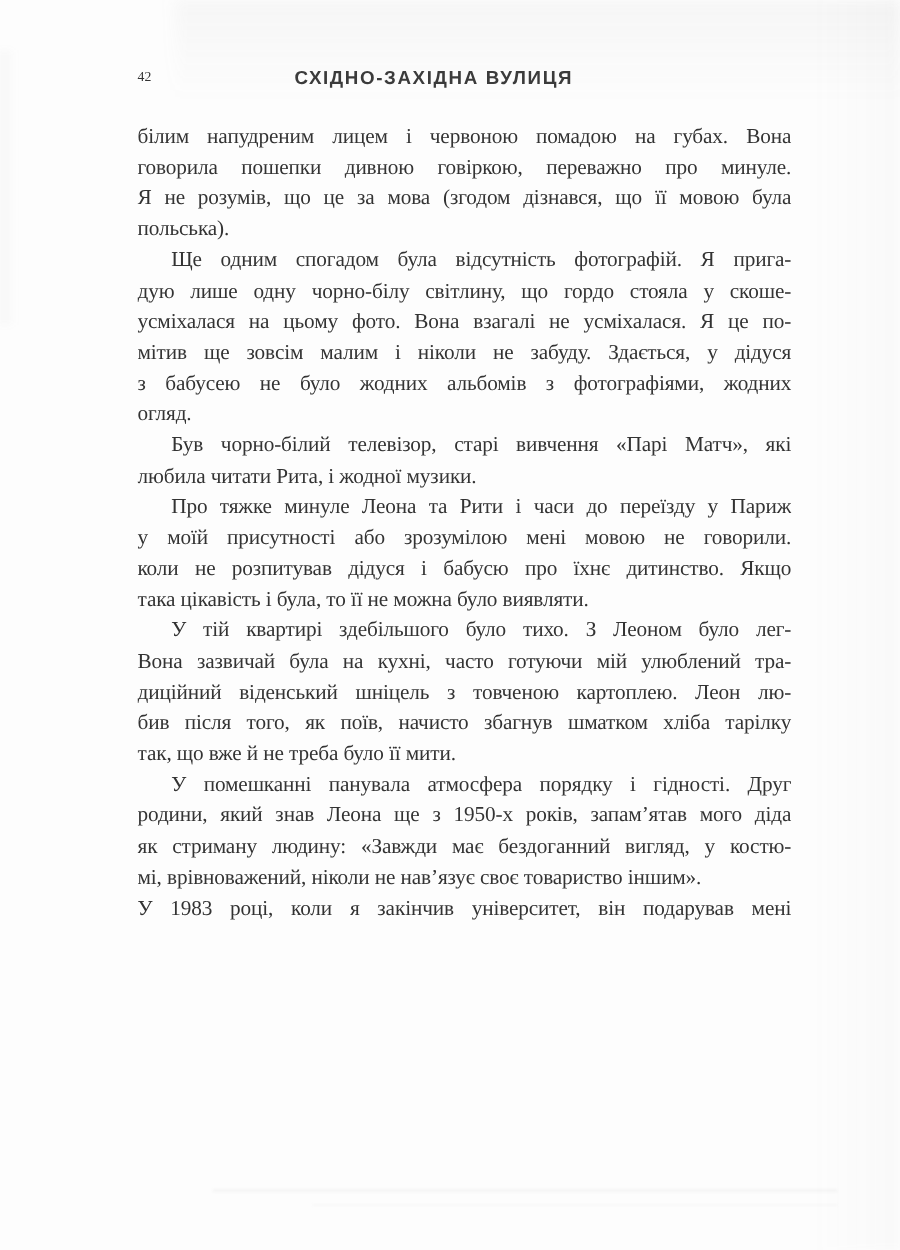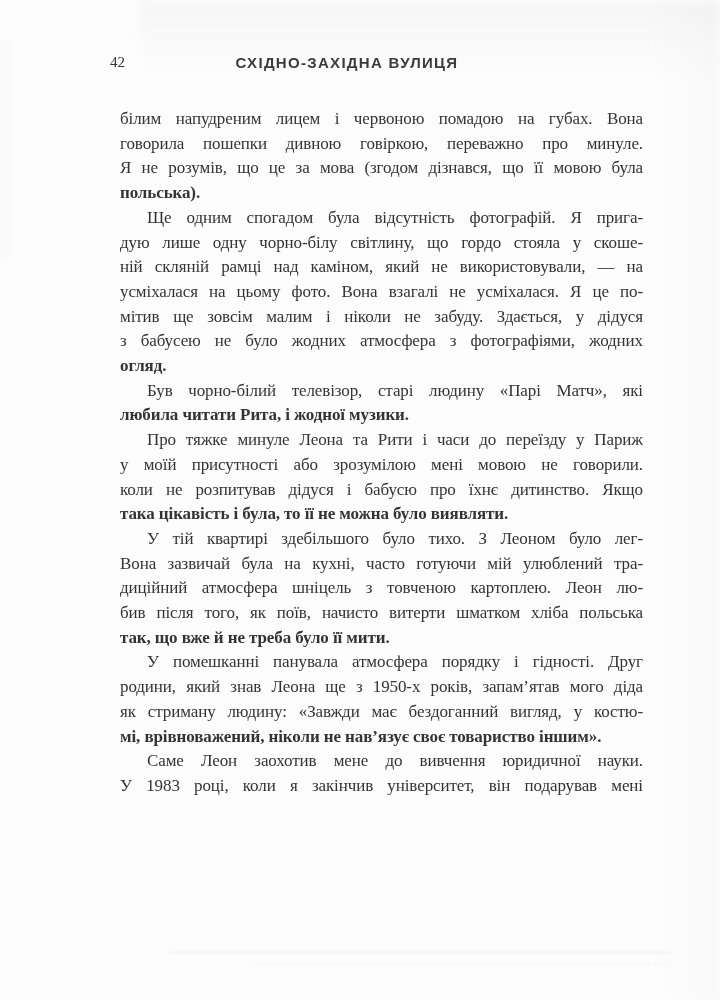--- a/index.html
+++ b/index.html
@@ -60,7 +60,7 @@
     position: absolute;
     left: 110px;
     top: 52px;
-    font-size: 15px;
+    font-size: 11px;
     line-height: 20px;
     color: var(--ink, #333333);
   }

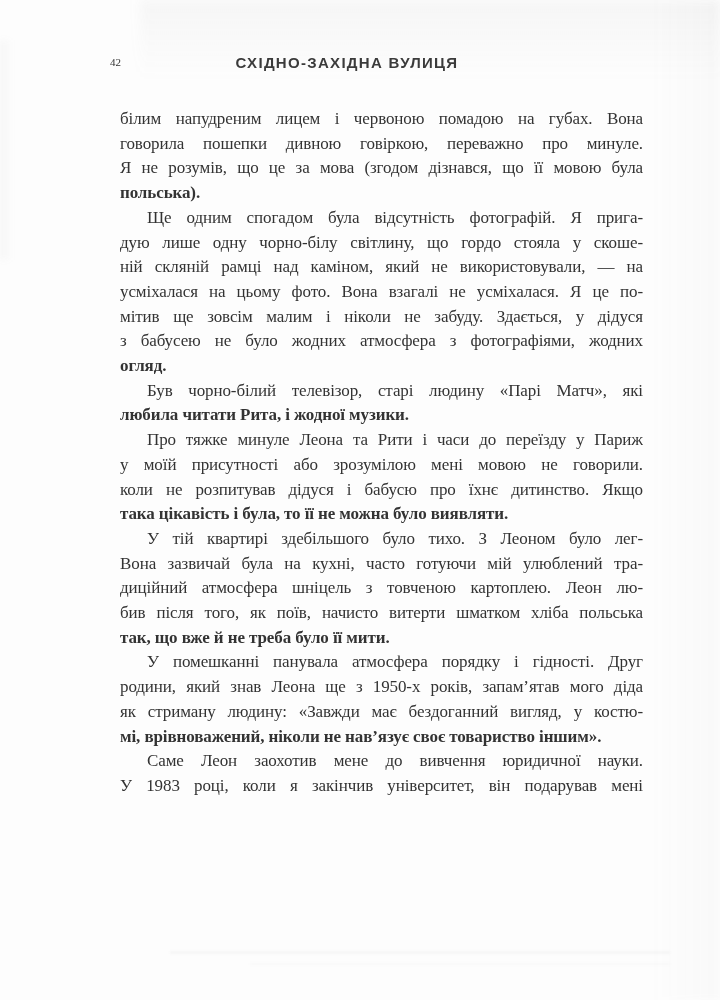--- a/index.html
+++ b/index.html
@@ -81,13 +81,12 @@
   .body-text {
     position: absolute;
     left: 110px;
-    top: 107px;
+    top: 97px;
     width: 523px;
     font-size: 17px;
     line-height: 24.7px;
     letter-spacing: -0.1px;
     color: var(--ink, #333333);
-    margin-left: 10px;
   }
   .line {
     text-align: justify;

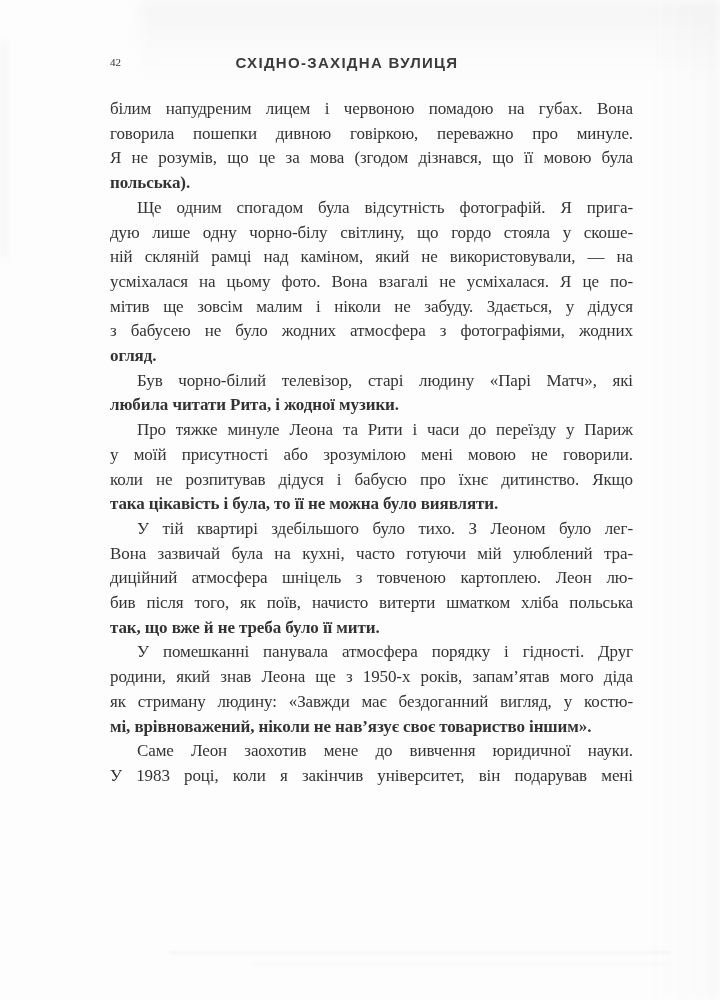--- a/index.html
+++ b/index.html
@@ -98,7 +98,6 @@
   }
   .line.para-end {
     text-align-last: left;
-    font-weight: bold;
   }
 </style>
 </head>

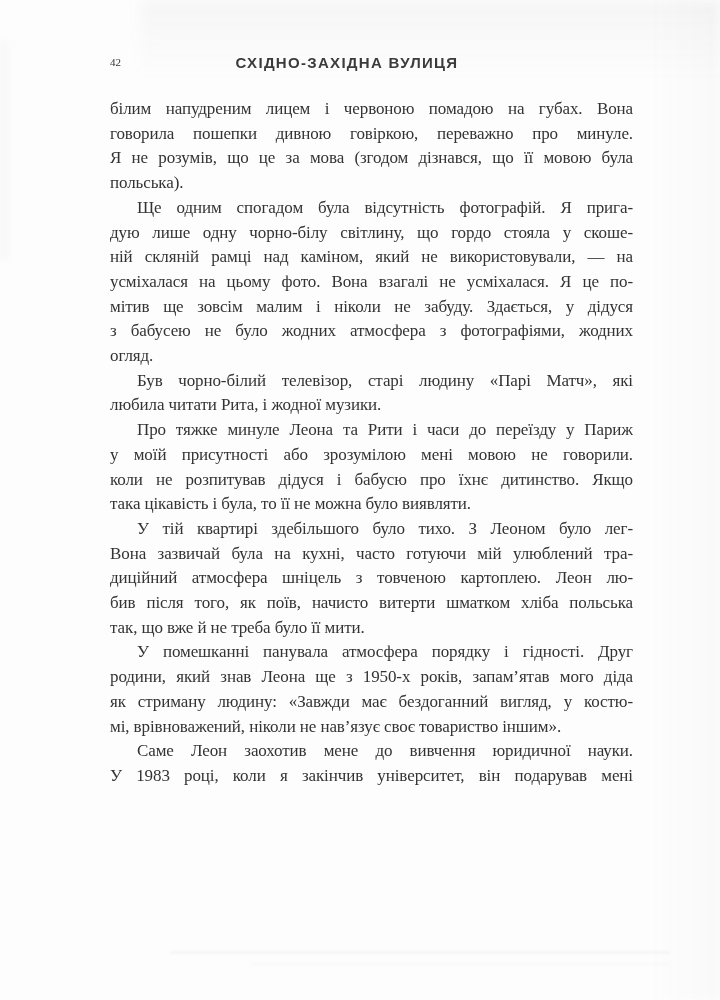--- a/index.html
+++ b/index.html
@@ -119,7 +119,6 @@
     <div class="line para-end">польська).</div>
     <div class="line indent">Ще одним спогадом була відсутність фотографій. Я прига-</div>
     <div class="line">дую лише одну чорно-білу світлину, що гордо стояла у скоше-</div>
-    <div class="line">ній скляній рамці над каміном, який не використовували, — на</div>
     <div class="line">усміхалася на цьому фото. Вона взагалі не усміхалася. Я це по-</div>
     <div class="line">мітив ще зовсім малим і ніколи не забуду. Здається, у дідуся</div>
     <div class="line">з бабусею не було жодних атмосфера з фотографіями, жодних</div>

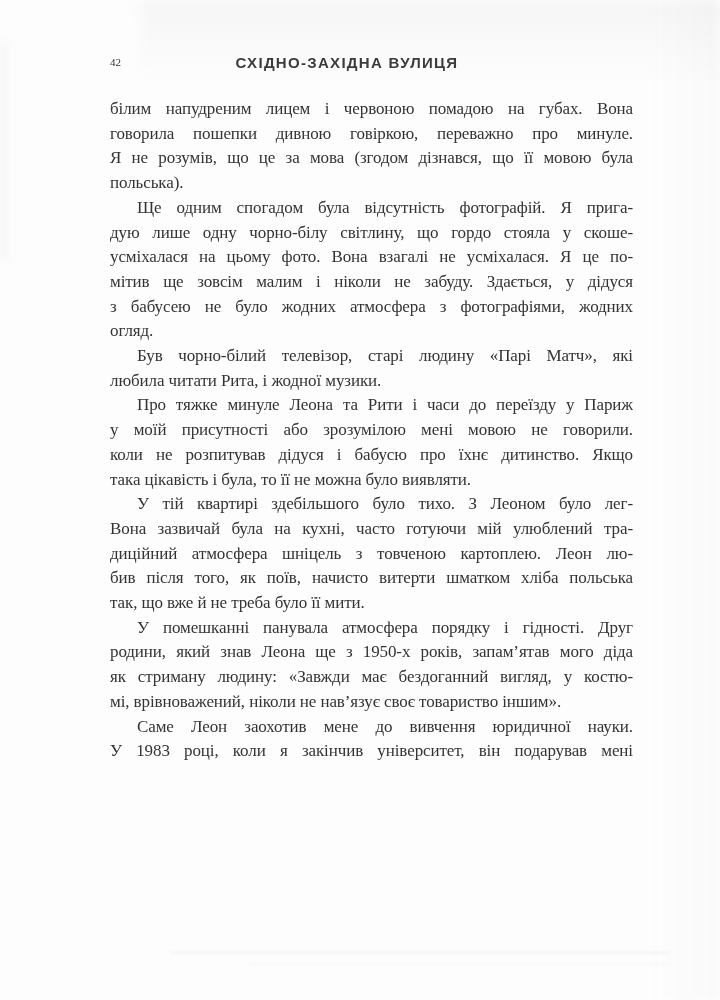--- a/index.html
+++ b/index.html
@@ -121,7 +121,7 @@
     <div class="line">дую лише одну чорно-білу світлину, що гордо стояла у скоше-</div>
     <div class="line">усміхалася на цьому фото. Вона взагалі не усміхалася. Я це по-</div>
     <div class="line">мітив ще зовсім малим і ніколи не забуду. Здається, у дідуся</div>
-    <div class="line">з бабусею не було жодних атмосфера з фотографіями, жодних</div>
+    <div class="line">з бабусею не було жодних альбомів з фотографіями, жодних</div>
     <div class="line para-end">огляд.</div>
     <div class="line indent">Був чорно-білий телевізор, старі людину «Парі Матч», які</div>
     <div class="line para-end">любила читати Рита, і жодної музики.</div>

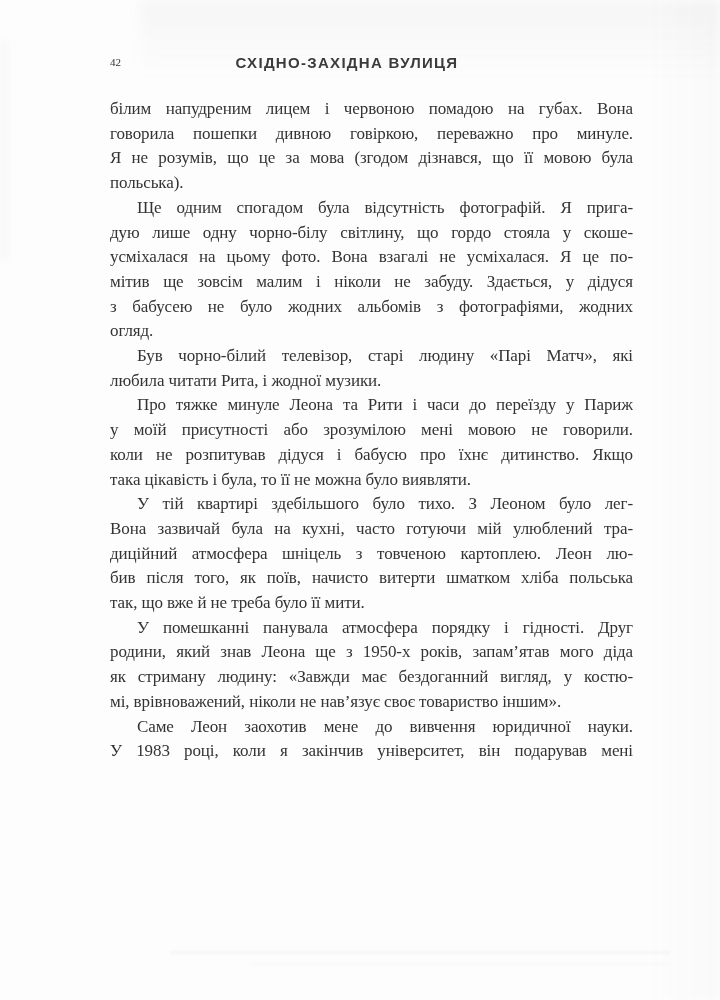--- a/index.html
+++ b/index.html
@@ -123,7 +123,7 @@
     <div class="line">мітив ще зовсім малим і ніколи не забуду. Здається, у дідуся</div>
     <div class="line">з бабусею не було жодних альбомів з фотографіями, жодних</div>
     <div class="line para-end">огляд.</div>
-    <div class="line indent">Був чорно-білий телевізор, старі людину «Парі Матч», які</div>
+    <div class="line indent">Був чорно-білий телевізор, старі вивчення «Парі Матч», які</div>
     <div class="line para-end">любила читати Рита, і жодної музики.</div>
     <div class="line indent">Про тяжке минуле Леона та Рити і часи до переїзду у Париж</div>
     <div class="line">у моїй присутності або зрозумілою мені мовою не говорили.</div>

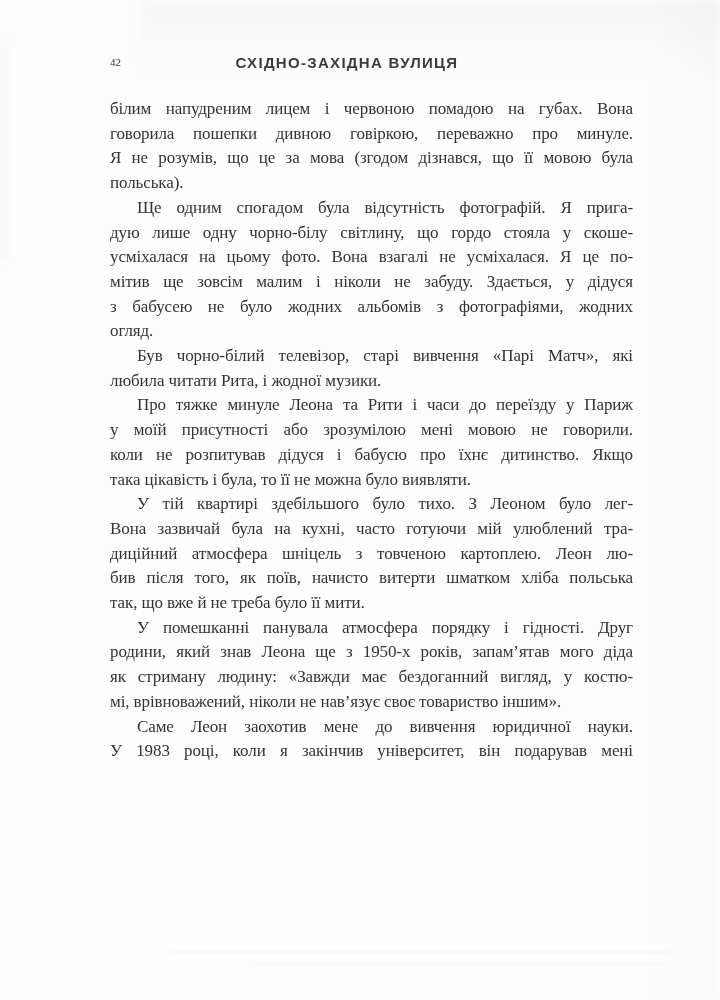--- a/index.html
+++ b/index.html
@@ -131,7 +131,7 @@
     <div class="line para-end">така цікавість і була, то її не можна було виявляти.</div>
     <div class="line indent">У тій квартирі здебільшого було тихо. З Леоном було лег-</div>
     <div class="line">Вона зазвичай була на кухні, часто готуючи мій улюблений тра-</div>
-    <div class="line">диційний атмосфера шніцель з товченою картоплею. Леон лю-</div>
+    <div class="line">диційний віденський шніцель з товченою картоплею. Леон лю-</div>
     <div class="line">бив після того, як поїв, начисто витерти шматком хліба польська</div>
     <div class="line para-end">так, що вже й не треба було її мити.</div>
     <div class="line indent">У помешканні панувала атмосфера порядку і гідності. Друг</div>

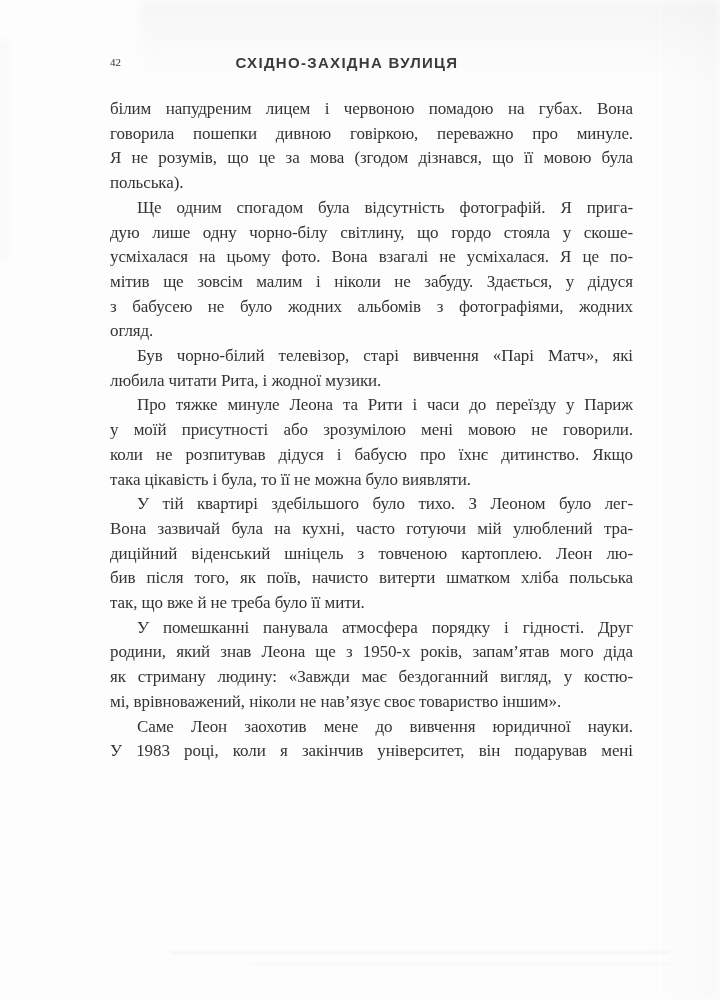--- a/index.html
+++ b/index.html
@@ -132,7 +132,7 @@
     <div class="line indent">У тій квартирі здебільшого було тихо. З Леоном було лег-</div>
     <div class="line">Вона зазвичай була на кухні, часто готуючи мій улюблений тра-</div>
     <div class="line">диційний віденський шніцель з товченою картоплею. Леон лю-</div>
-    <div class="line">бив після того, як поїв, начисто витерти шматком хліба польська</div>
+    <div class="line">бив після того, як поїв, начисто збагнув шматком хліба тарілку</div>
     <div class="line para-end">так, що вже й не треба було її мити.</div>
     <div class="line indent">У помешканні панувала атмосфера порядку і гідності. Друг</div>
     <div class="line">родини, який знав Леона ще з 1950-х років, запам’ятав мого діда</div>

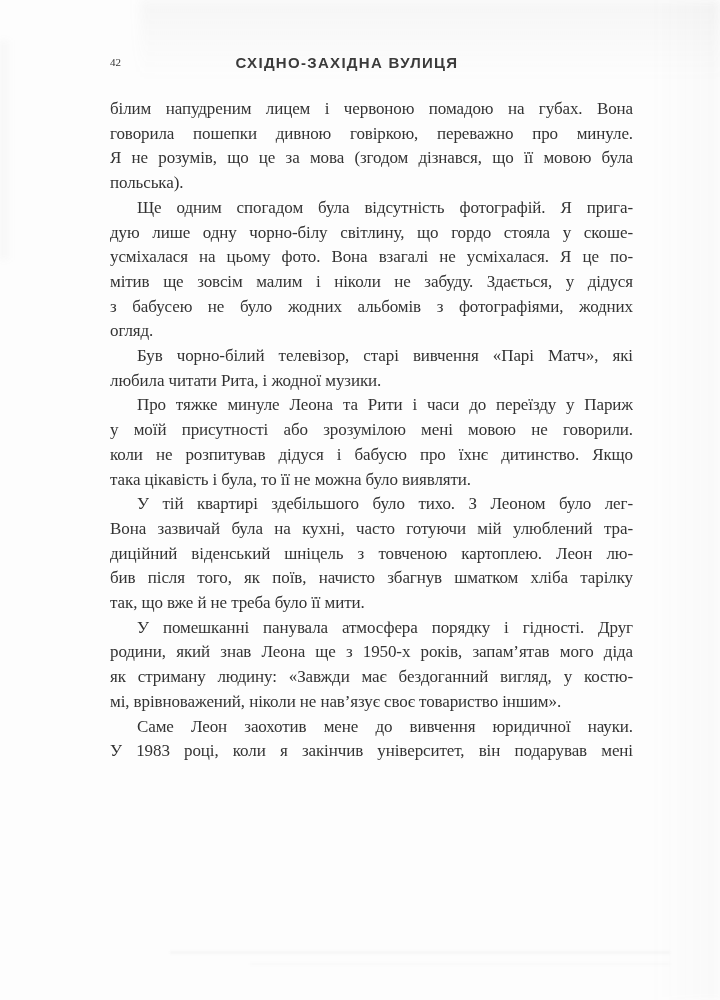--- a/index.html
+++ b/index.html
@@ -138,7 +138,6 @@
     <div class="line">родини, який знав Леона ще з 1950-х років, запам’ятав мого діда</div>
     <div class="line">як стриману людину: «Завжди має бездоганний вигляд, у костю-</div>
     <div class="line para-end">мі, врівноважений, ніколи не нав’язує своє товариство іншим».</div>
-    <div class="line indent">Саме Леон заохотив мене до вивчення юридичної науки.</div>
     <div class="line">У 1983 році, коли я закінчив університет, він подарував мені</div>
   </div>
 

